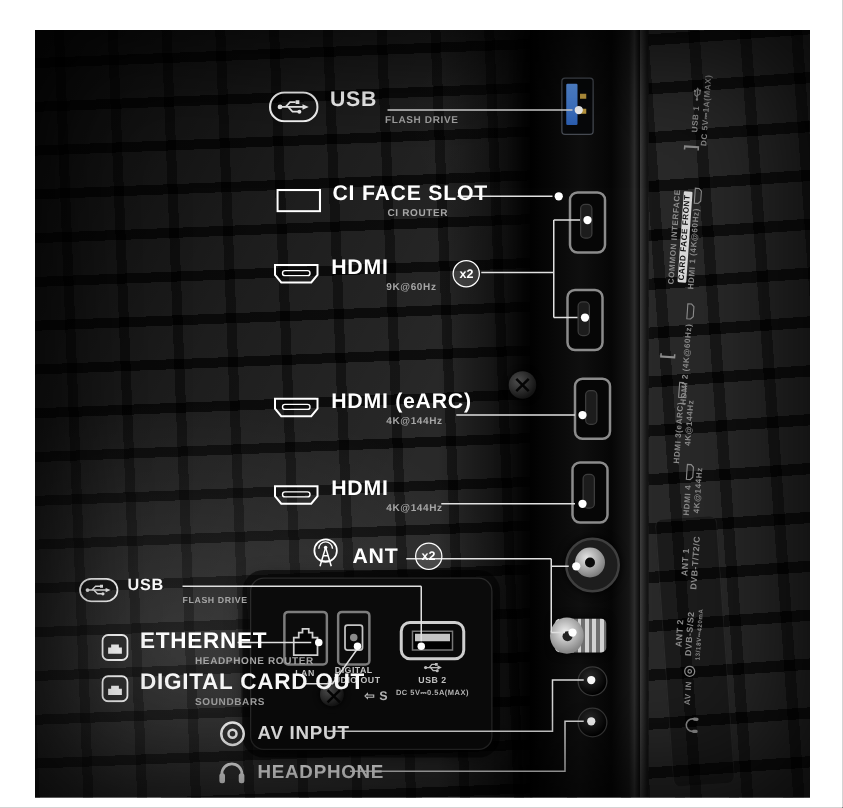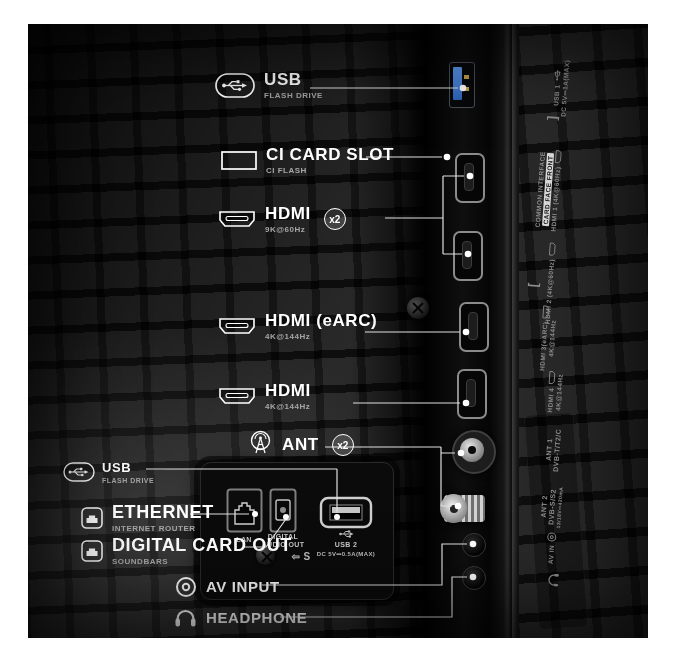--- a/index.html
+++ b/index.html
@@ -36,7 +36,7 @@
   .llabel{position:absolute;display:flex;align-items:center;gap:9px;color:#fff;}
   .ltext{display:flex;flex-direction:column;}
   .t{font-weight:bold;letter-spacing:0.6px;line-height:1.05;white-space:nowrap;}
-  .s{font-size:8px;font-weight:bold;letter-spacing:0.5px;color:#a6a6a6;margin-top:2px;white-space:nowrap;}
+  .s{font-size:8px;font-weight:bold;letter-spacing:0.5px;color:#a6a6a6;margin-top:2px;white-space:nowrap;margin-left:44px;}
   .sizeA .t{font-size:17px;}
   .sizeB .t{font-size:13px;} .sizeB .s{font-size:7px;}
   .sizeC .t{font-size:18px;}

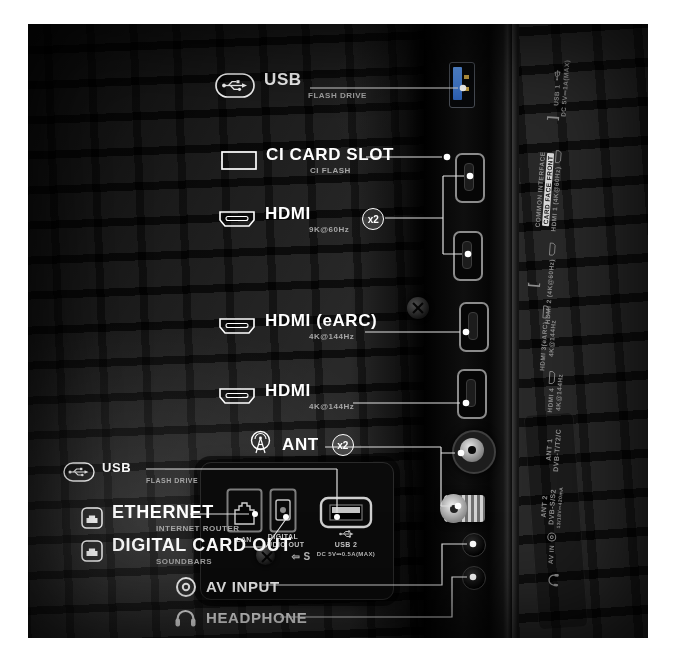--- a/index.html
+++ b/index.html
@@ -217,7 +217,7 @@
       <rect x="1" y="1" width="34" height="17" fill="none" stroke="#fff" stroke-width="1.7"></rect>
     </svg>
     <span class="ltext">
-          <span class="t">CI CARD SLOT</span>
+          <span class="t">CI FACE SLOT</span>
     <span class="s">CI FLASH</span>
         </span>
   </div>

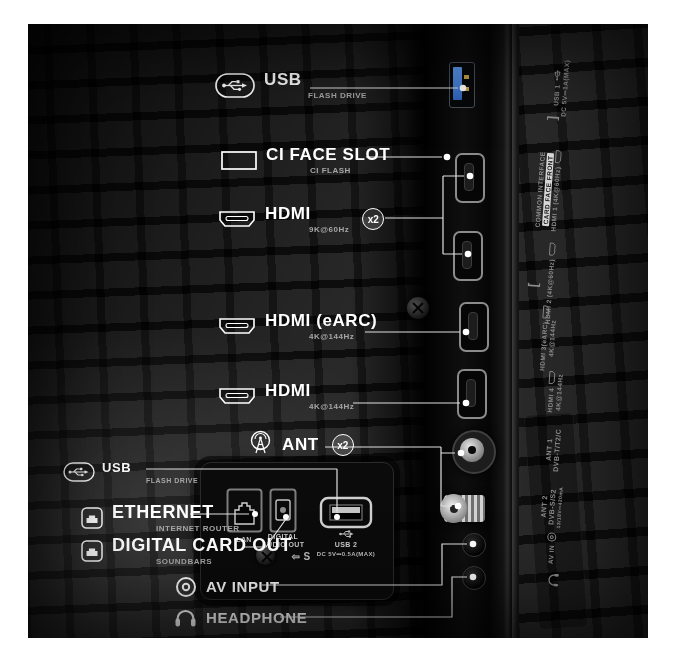--- a/index.html
+++ b/index.html
@@ -218,7 +218,7 @@
     </svg>
     <span class="ltext">
           <span class="t">CI FACE SLOT</span>
-    <span class="s">CI FLASH</span>
+    <span class="s">CI ROUTER</span>
         </span>
   </div>
 

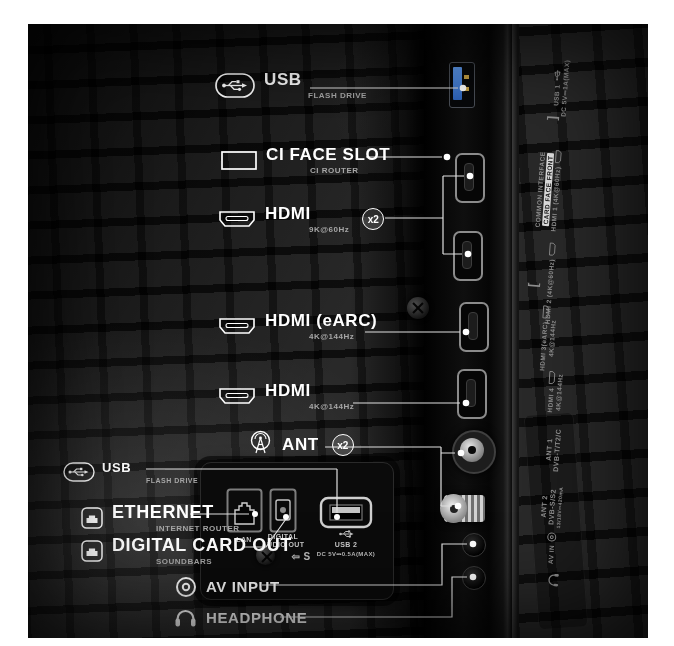--- a/index.html
+++ b/index.html
@@ -300,7 +300,7 @@
     </svg>
     <span class="ltext">
           <span class="t">ETHERNET</span>
-    <span class="s">INTERNET ROUTER</span>
+    <span class="s">HEADPHONE ROUTER</span>
         </span>
   </div>
 

